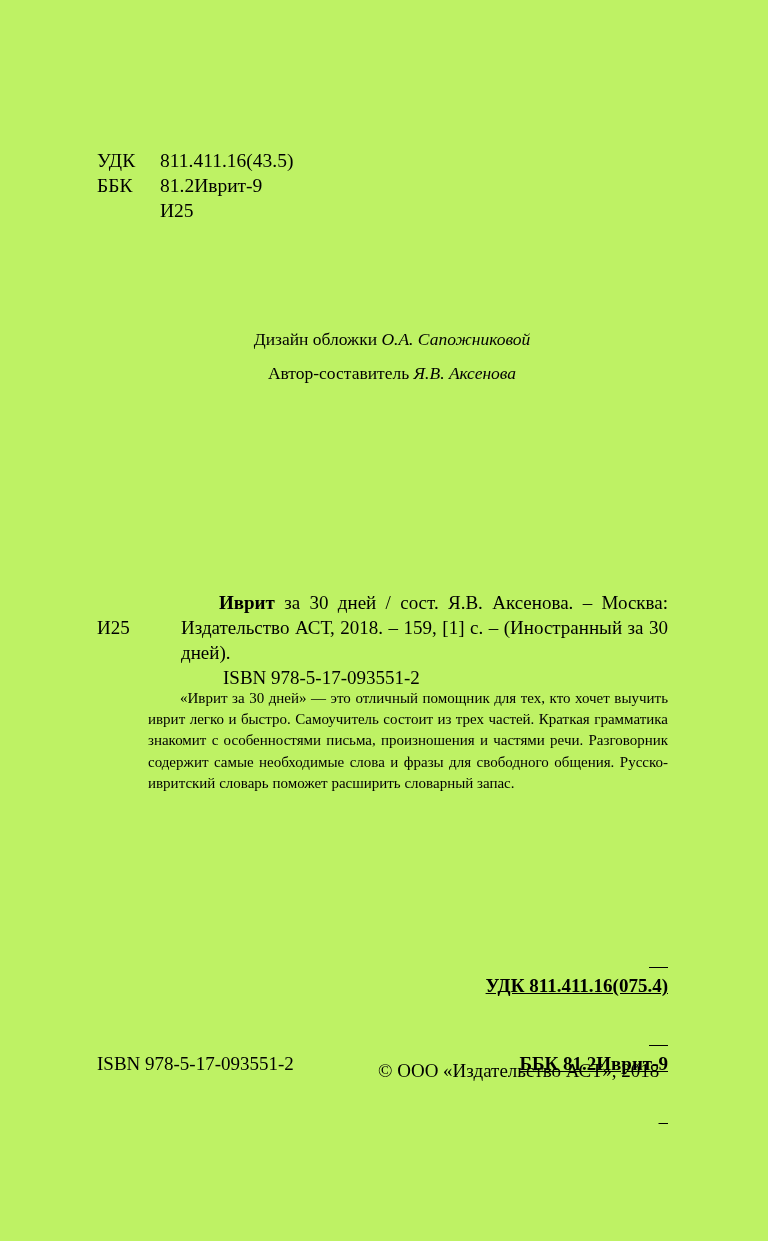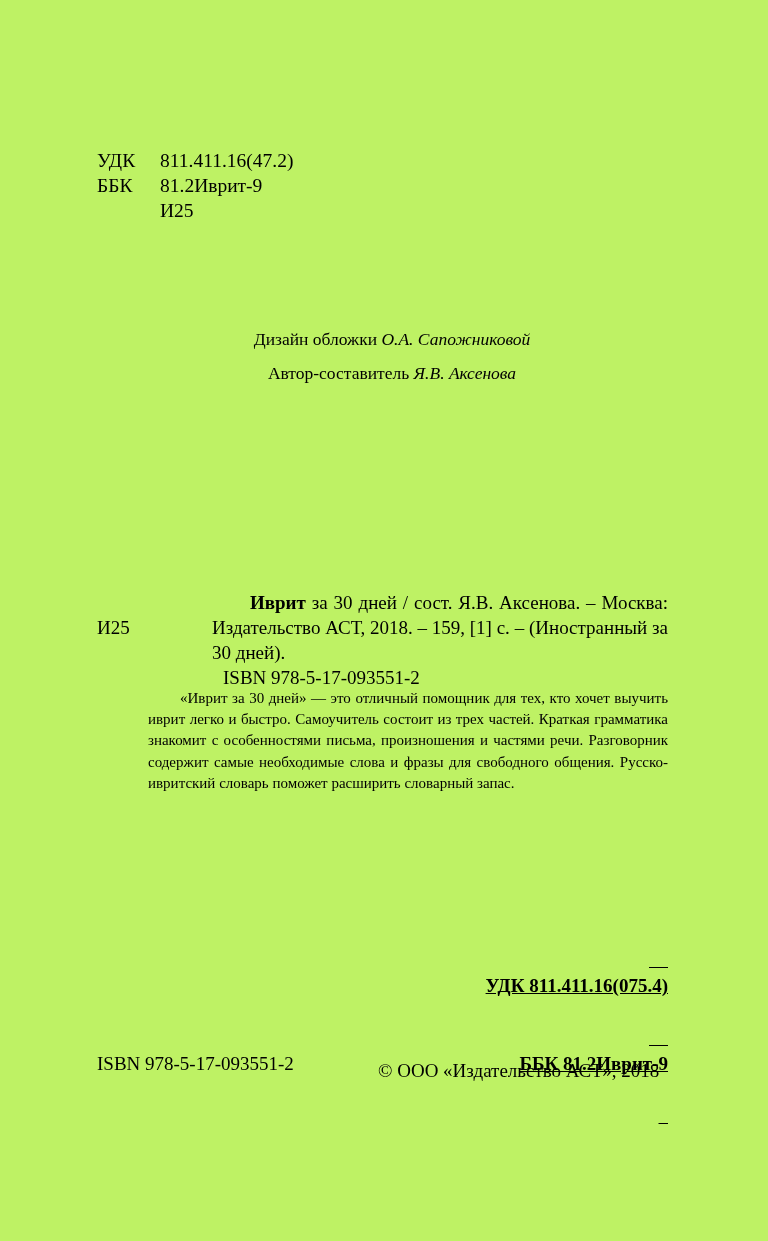--- a/index.html
+++ b/index.html
@@ -145,7 +145,7 @@
   <div class="class-block">
     <div class="class-row">
       <span class="class-label">УДК</span>
-      <span class="class-value">811.411.16(47.2)</span>
+      <span class="class-value">811.411.16(43.5)</span>
     </div>
     <div class="class-row">
       <span class="class-label">ББК</span>

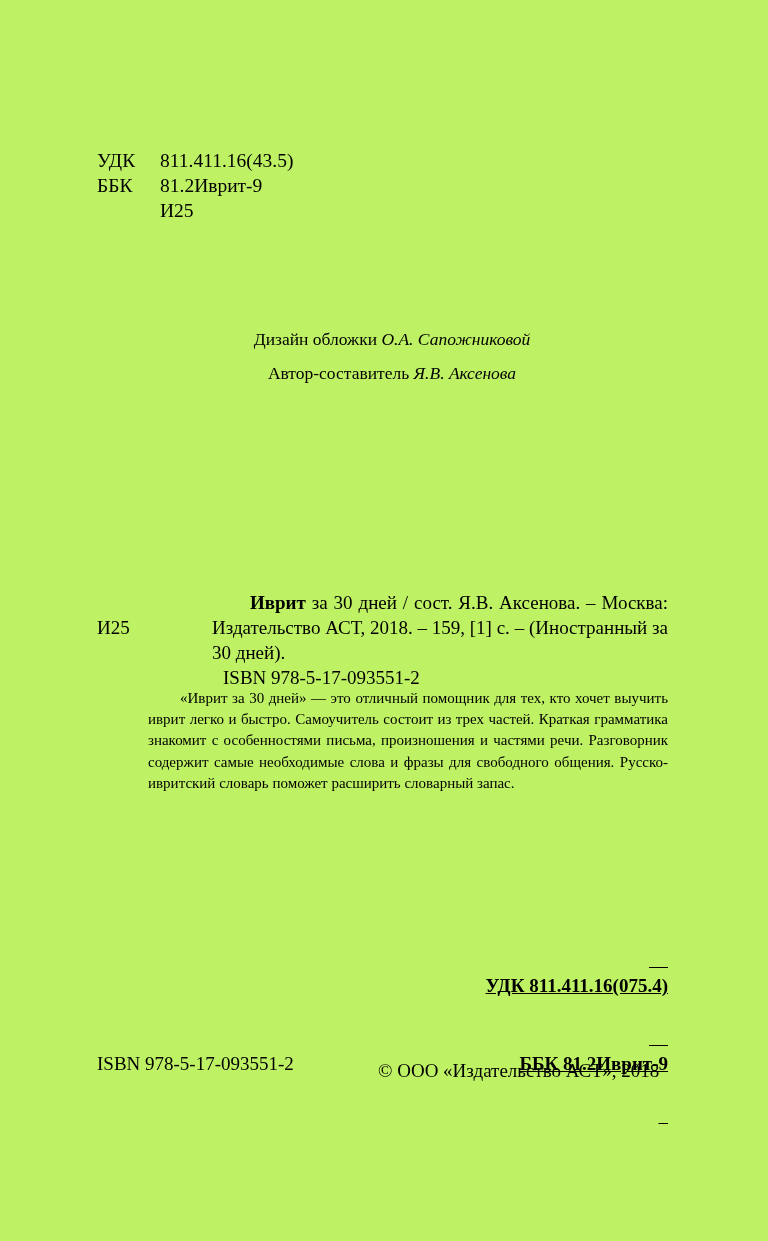--- a/index.html
+++ b/index.html
@@ -71,7 +71,7 @@
     font-size: 19px;
   }
   .biblio .body {
-    margin-left: 115px;
+    margin-left: 84px;
     text-align: justify;
     text-justify: inter-word;
     text-indent: 38px;

